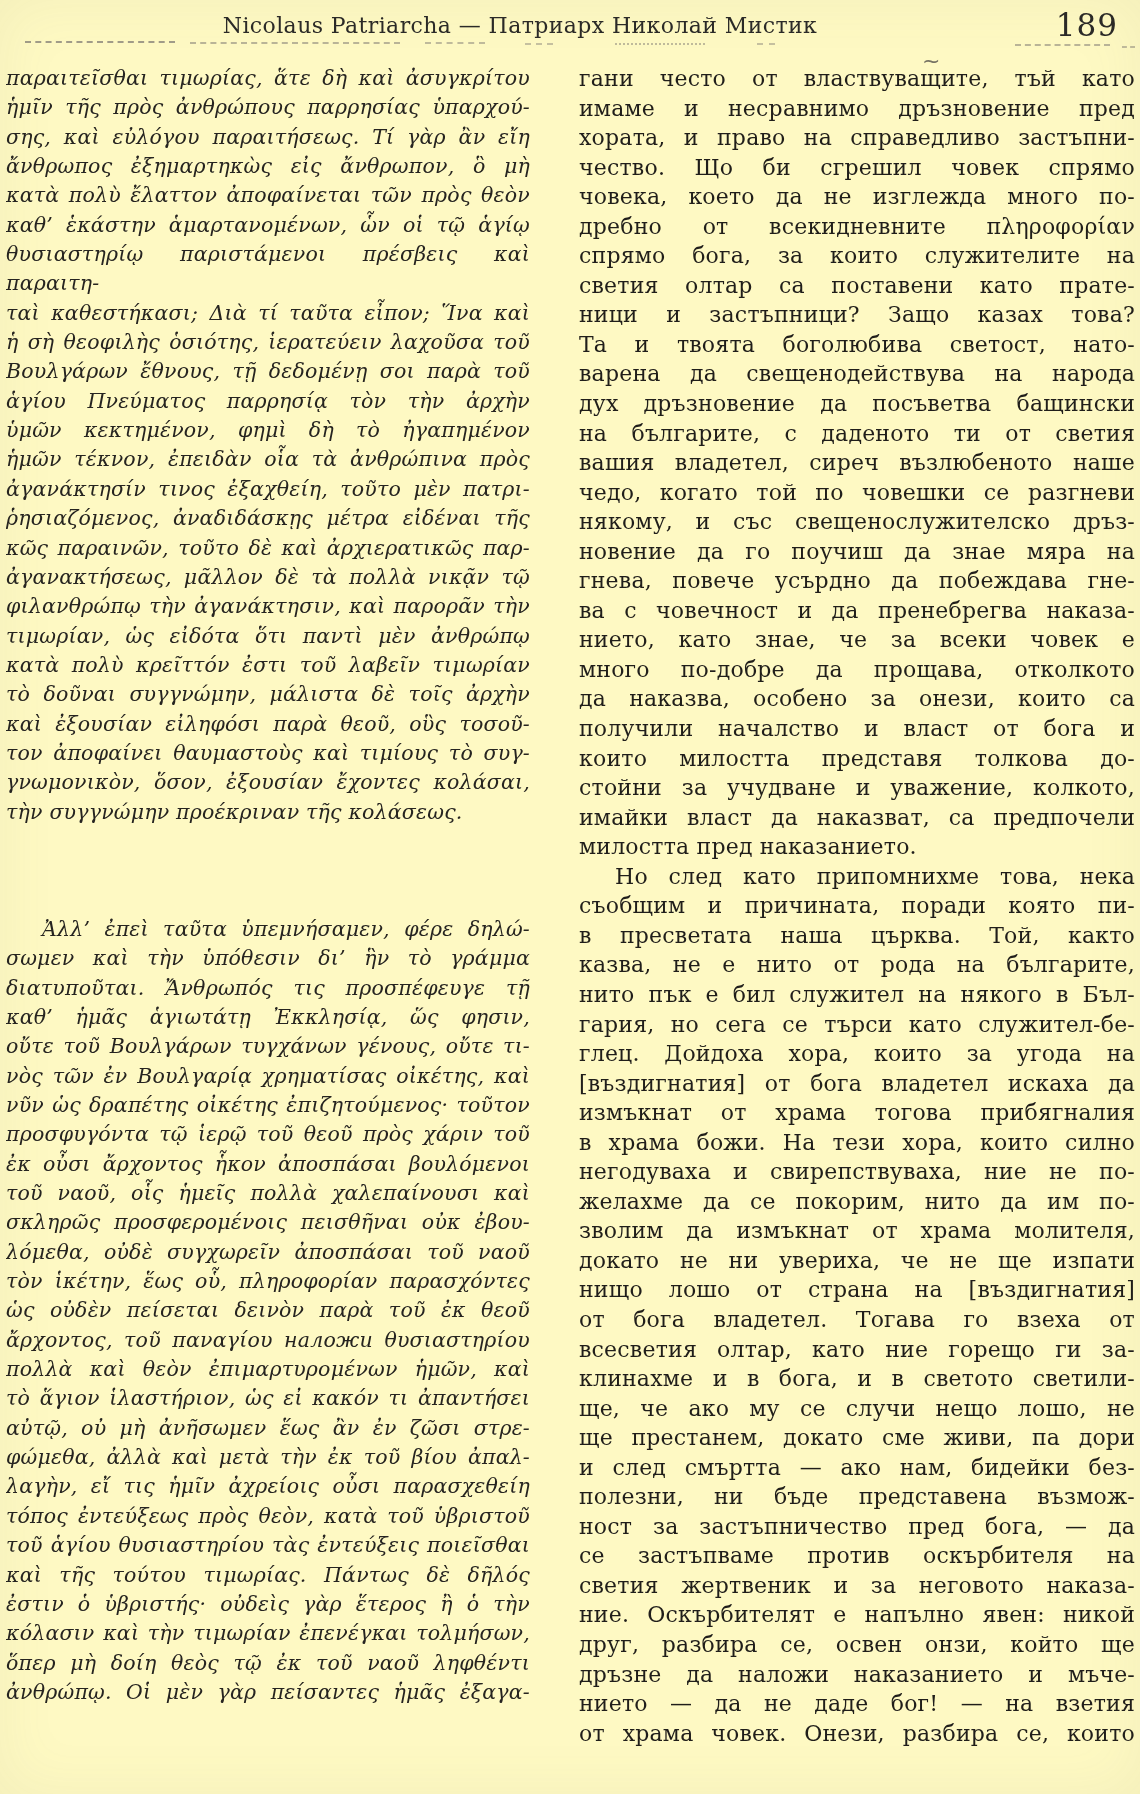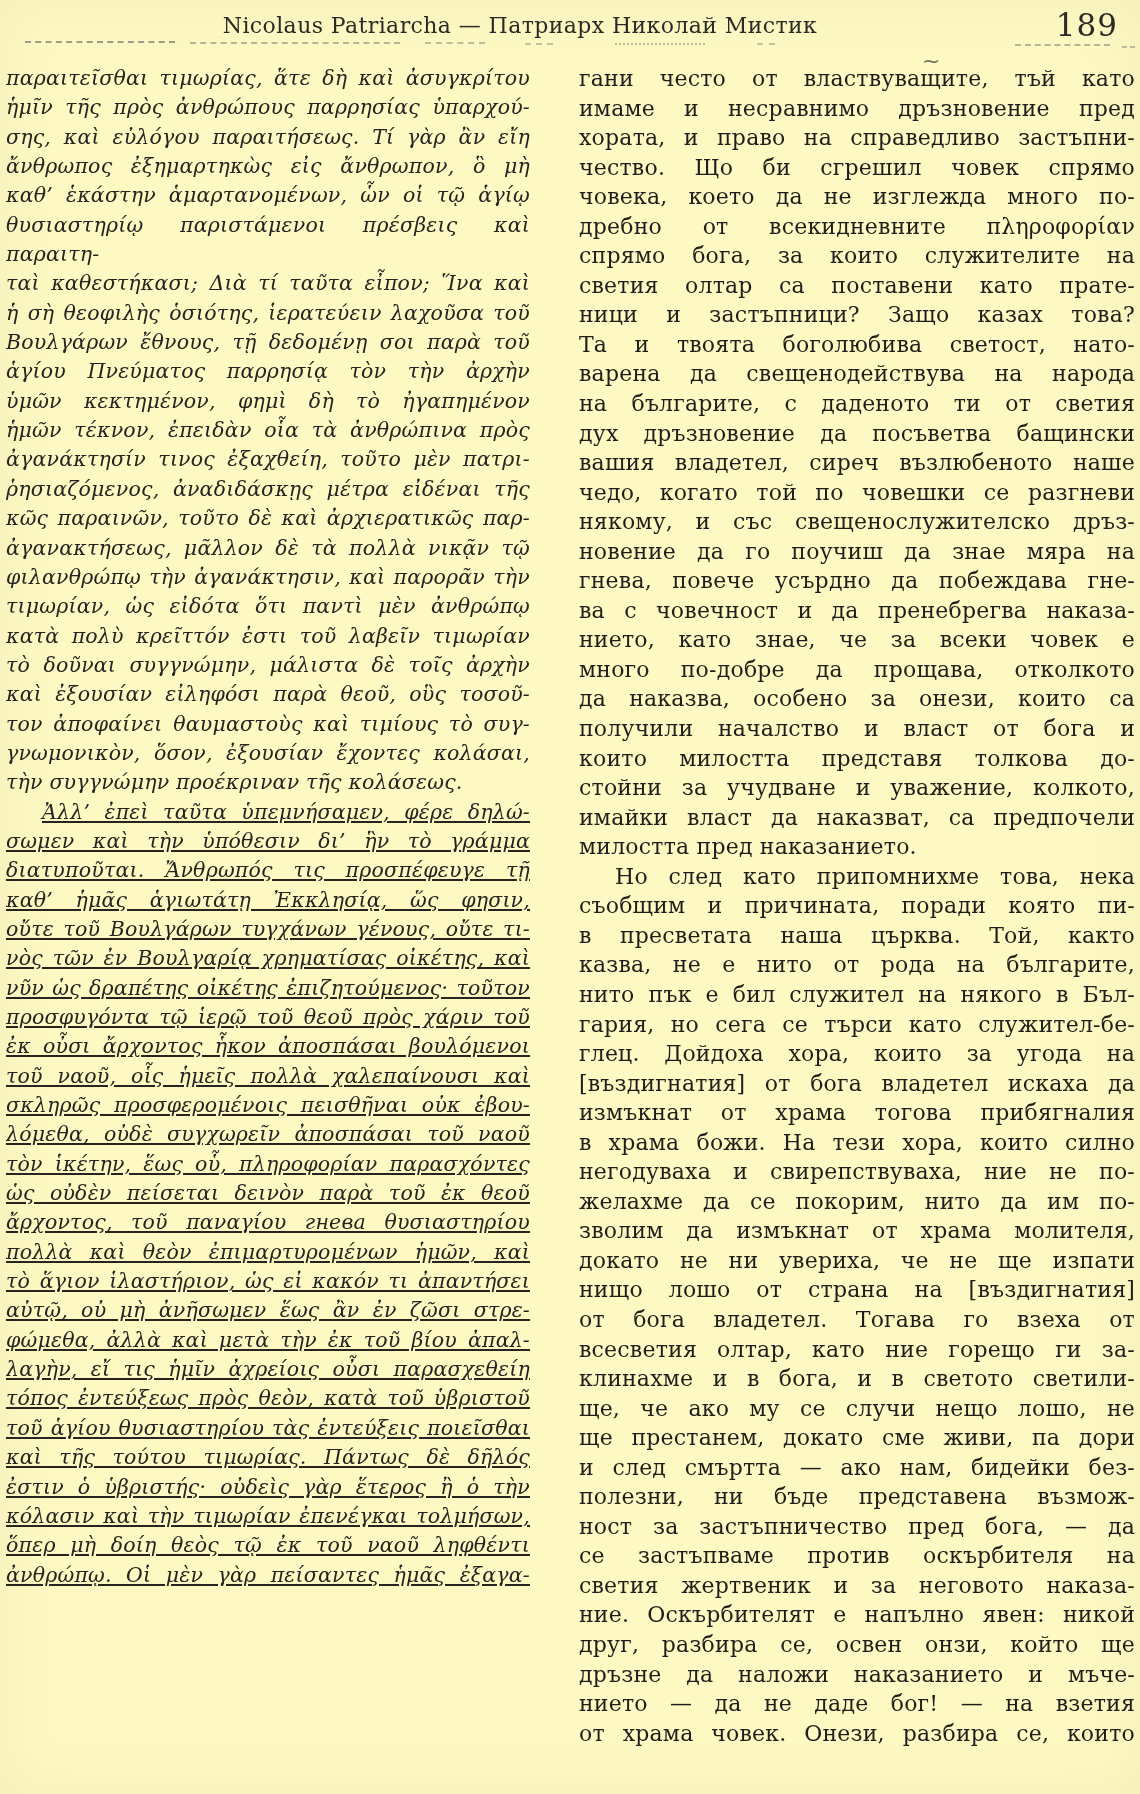--- a/index.html
+++ b/index.html
@@ -87,6 +87,7 @@
         <div class="line">ἡμῖν τῆς πρὸς ἀνθρώπους παρρησίας ὑπαρχού-</div>
         <div class="line">σης, καὶ εὐλόγου παραιτήσεως. Τί γὰρ ἂν εἴη</div>
         <div class="line">ἄνθρωπος ἐξημαρτηκὼς εἰς ἄνθρωπον, ὃ μὴ</div>
+        <div class="line">κατὰ πολὺ ἔλαττον ἀποφαίνεται τῶν πρὸς θεὸν</div>
         <div class="line">καθ’ ἑκάστην ἁμαρτανομένων, ὧν οἱ τῷ ἁγίῳ</div>
         <div class="line">θυσιαστηρίῳ παριστάμενοι πρέσβεις καὶ παραιτη-</div>
         <div class="line">ταὶ καθεστήκασι; Διὰ τί ταῦτα εἶπον; Ἵνα καὶ</div>

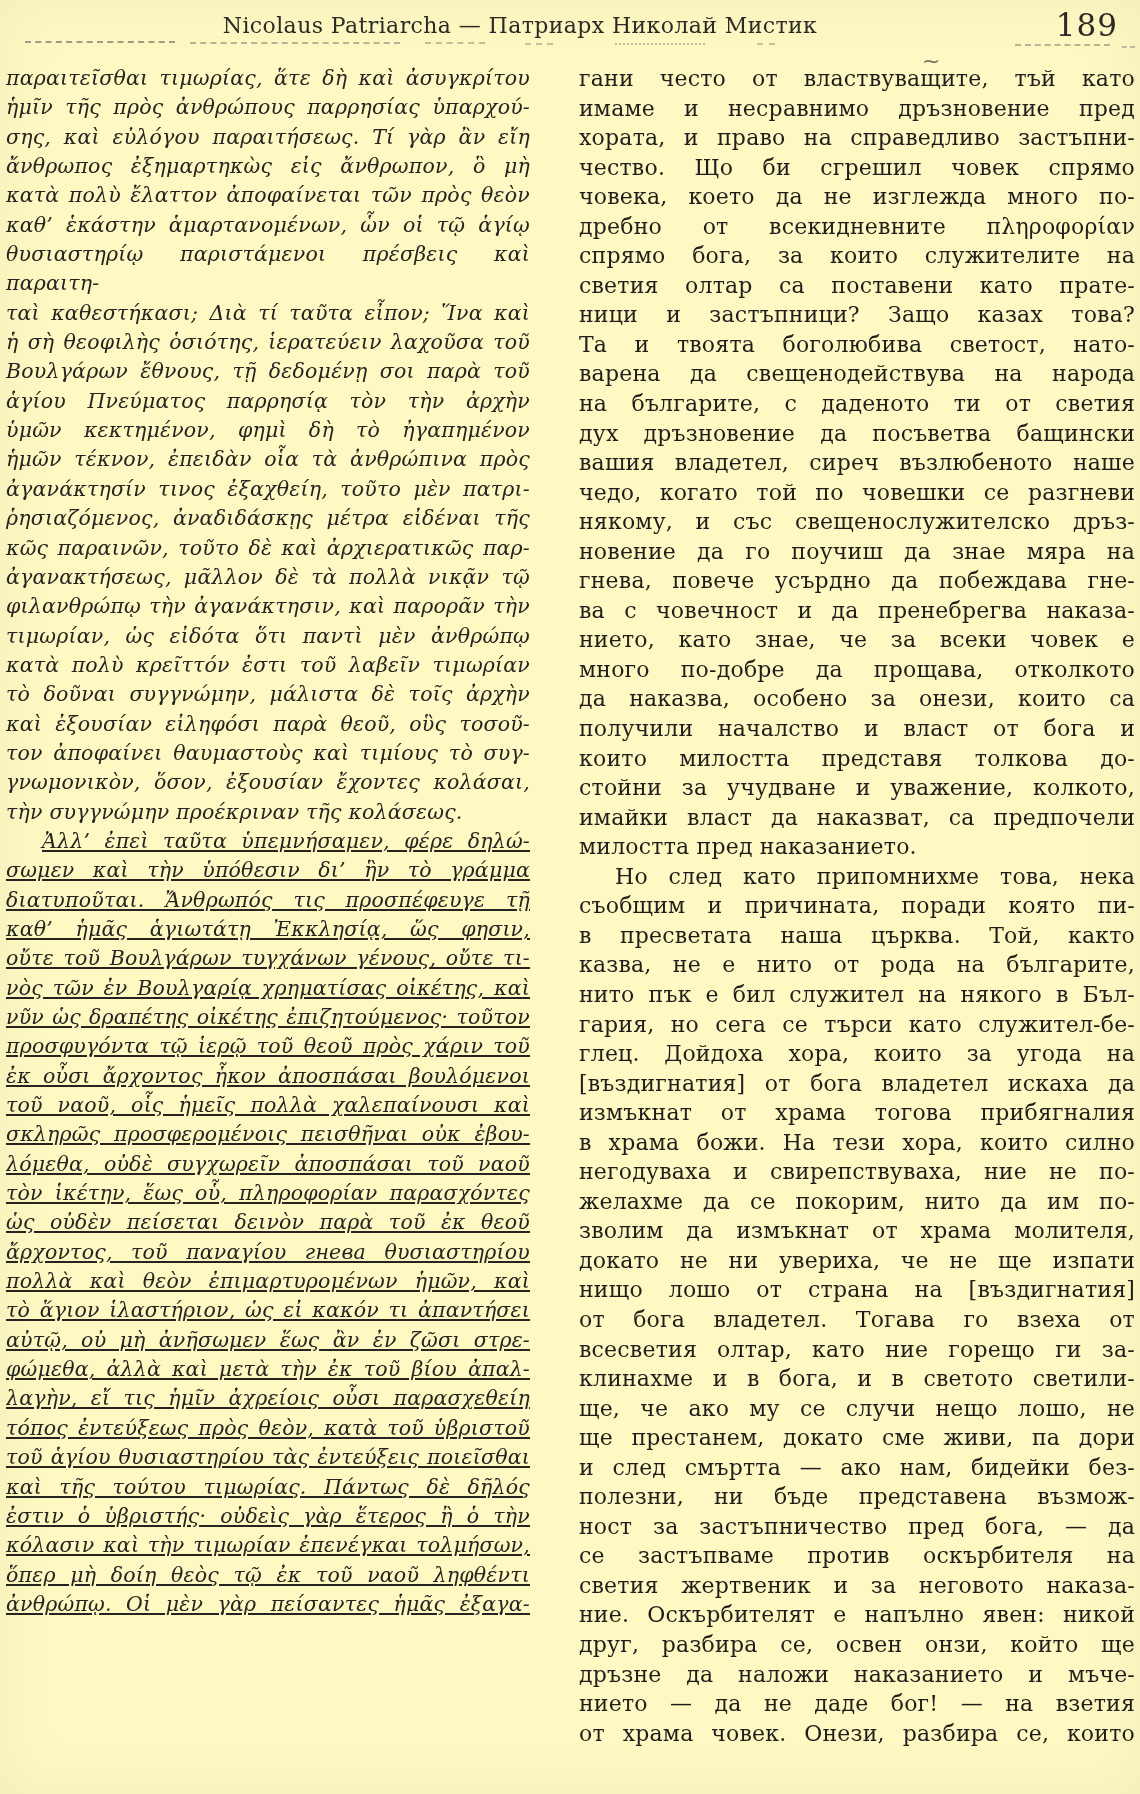--- a/index.html
+++ b/index.html
@@ -153,8 +153,8 @@
         <div class="line">ници и застъпници? Защо казах това?</div>
         <div class="line">Та и твоята боголюбива светост, нато-</div>
         <div class="line">варена да свещенодействува на народа</div>
+        <div class="line">дух дръзновение да посъветва бащински</div>
         <div class="line">на българите, с даденото ти от светия</div>
-        <div class="line">дух дръзновение да посъветва бащински</div>
         <div class="line">вашия владетел, сиреч възлюбеното наше</div>
         <div class="line">чедо, когато той по човешки се разгневи</div>
         <div class="line">някому, и със свещенослужителско дръз-</div>

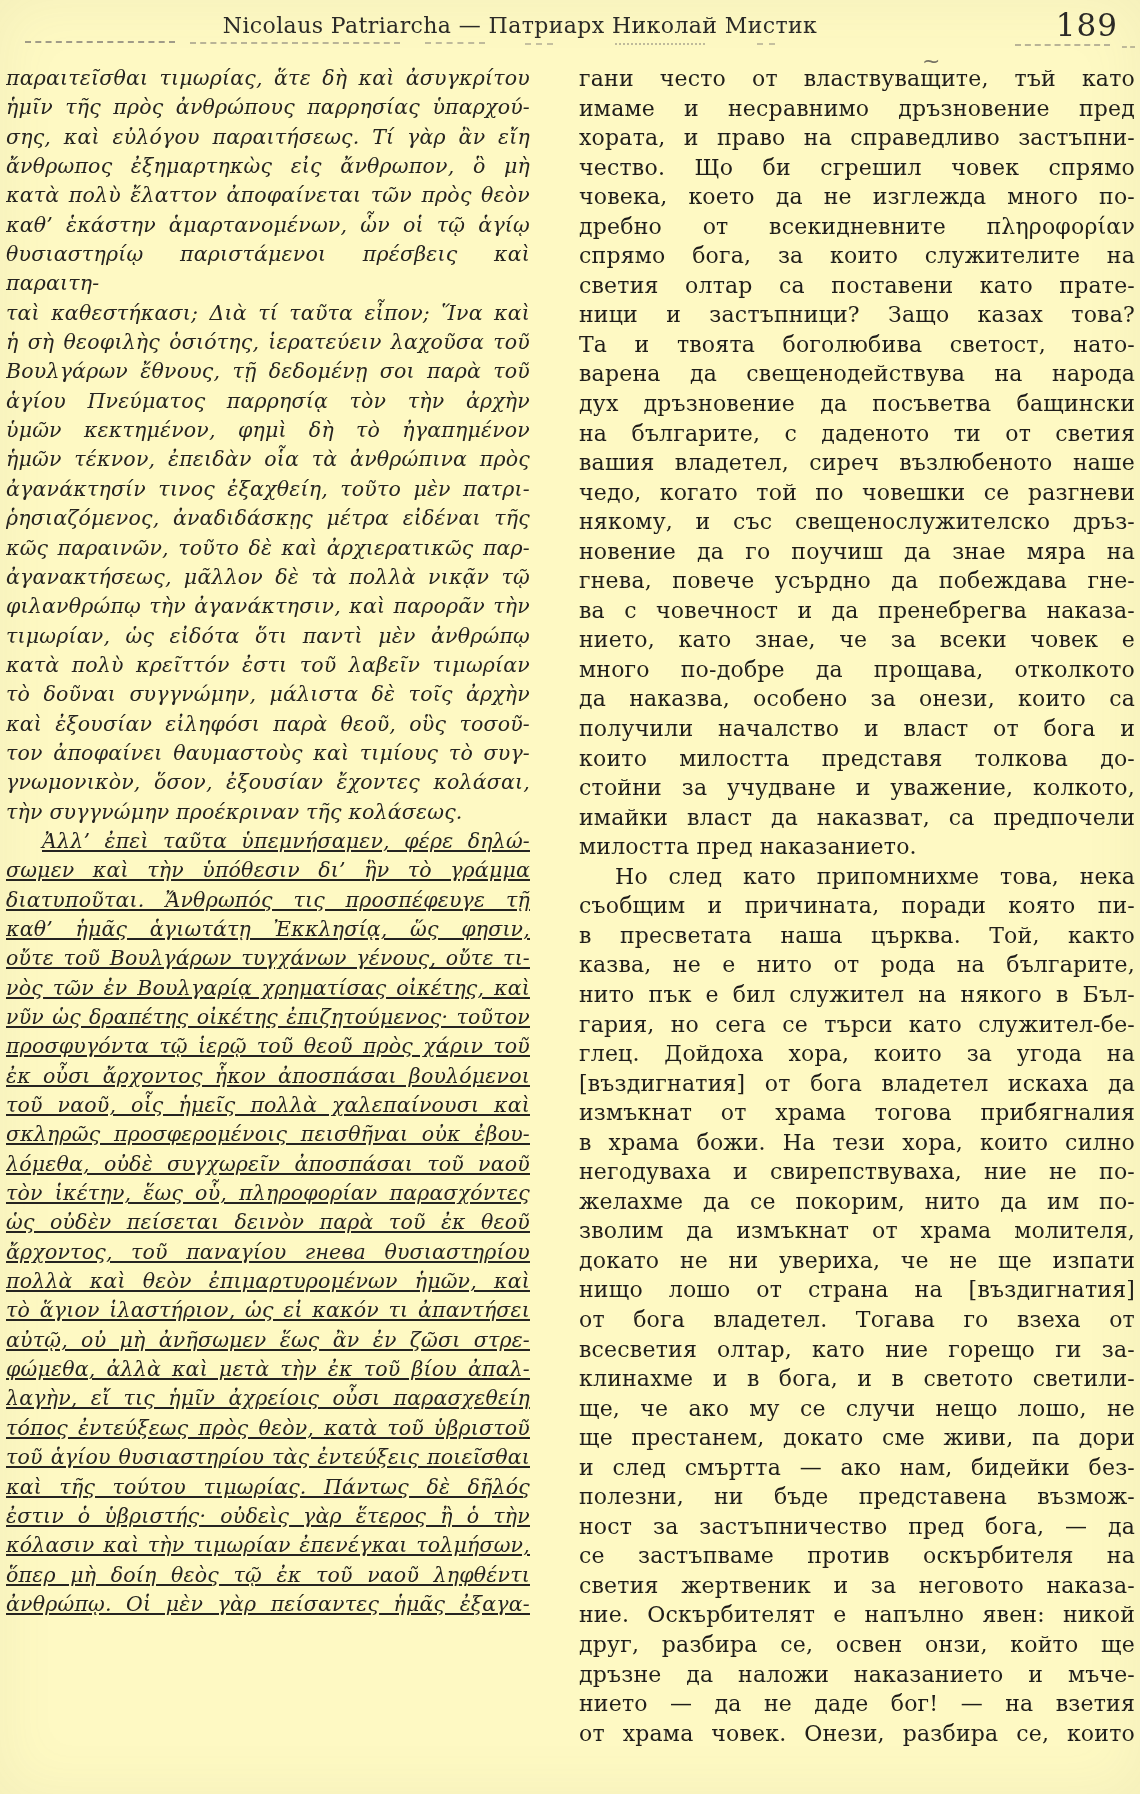--- a/index.html
+++ b/index.html
@@ -53,7 +53,7 @@
     letter-spacing:.2px;color:#201e1a;
   }
   .para{margin:0;}
-  .para.gap{text-decoration:underline;}
+  .para.gap{margin-top:88px;}
   .para.indent .line:first-child{text-indent:36px;}
   .line{
     text-align:justify;

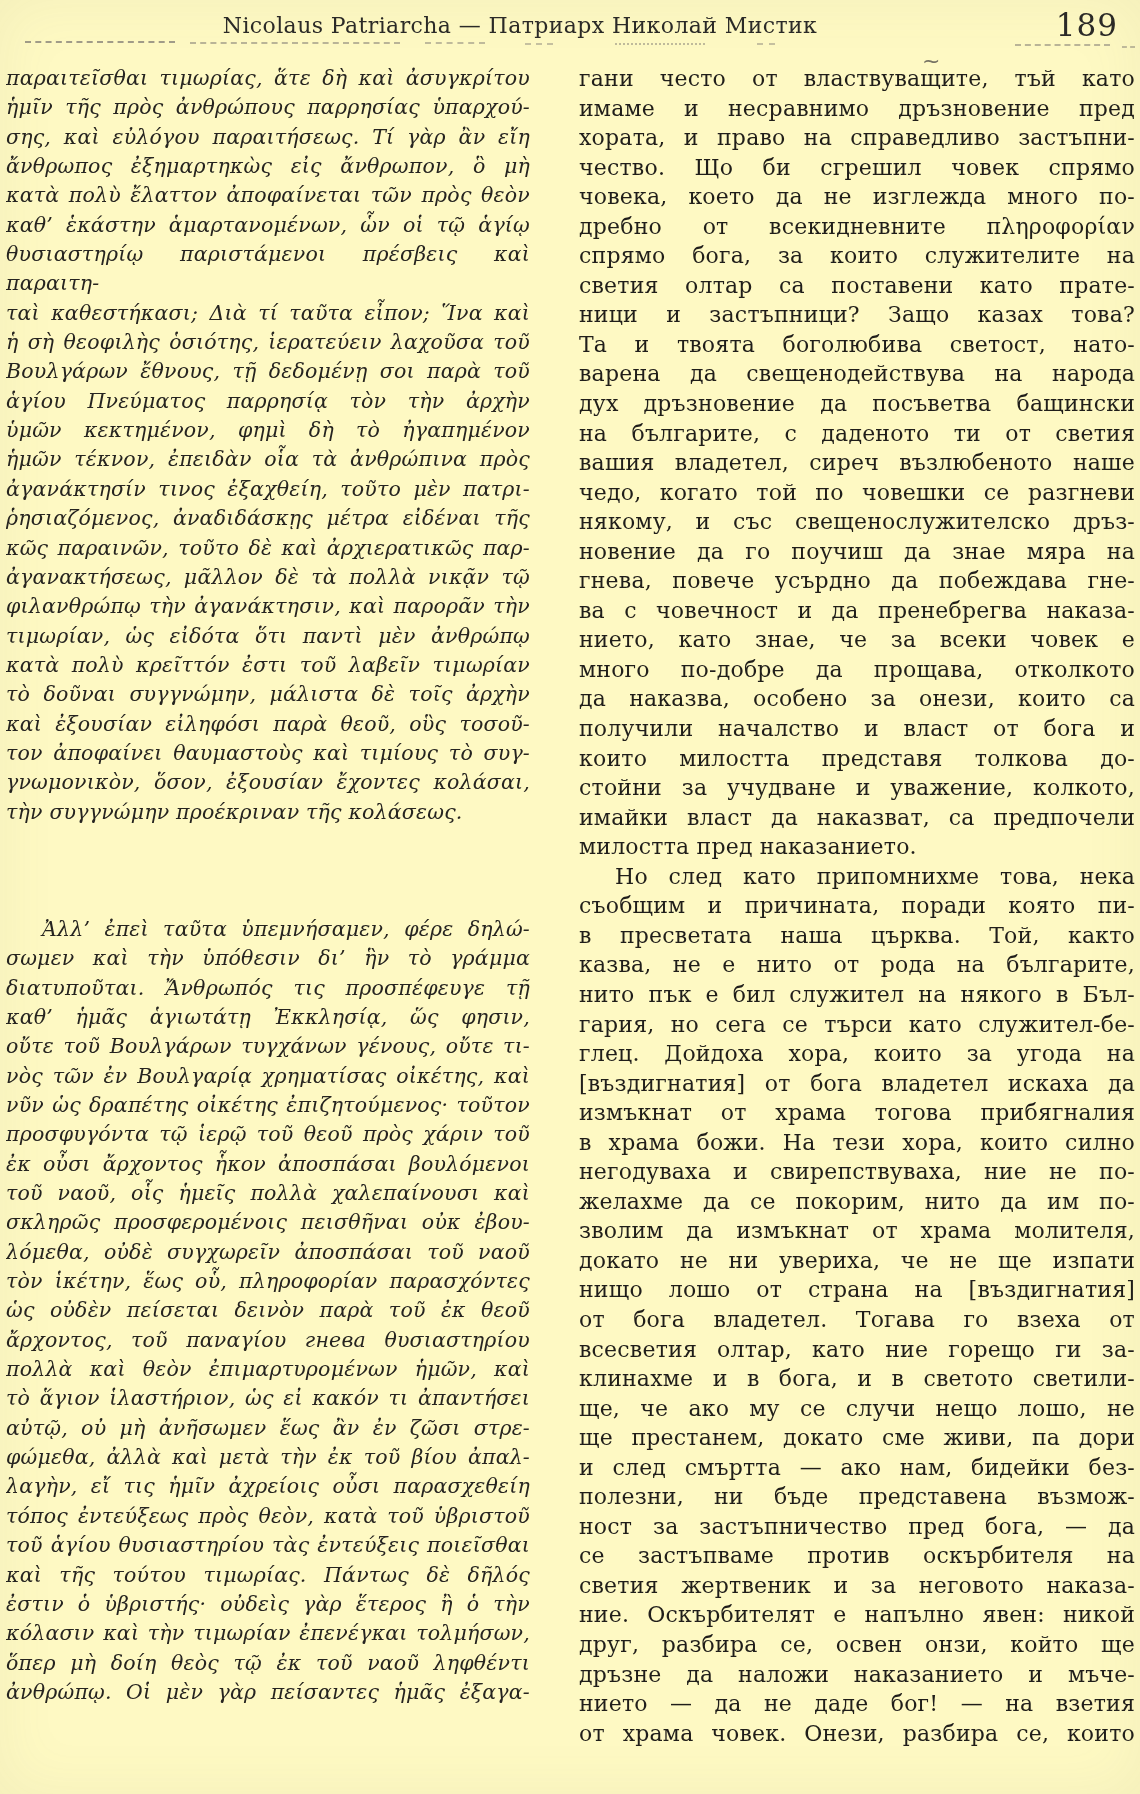--- a/index.html
+++ b/index.html
@@ -124,7 +124,7 @@
         <div class="line">λόμεθα, οὐδὲ συγχωρεῖν ἀποσπάσαι τοῦ ναοῦ</div>
         <div class="line">τὸν ἱκέτην, ἕως οὗ, πληροφορίαν παρασχόντες</div>
         <div class="line">ὡς οὐδὲν πείσεται δεινὸν παρὰ τοῦ ἐκ θεοῦ</div>
-        <div class="line">ἄρχοντος, τοῦ παναγίου гнева θυσιαστηρίου</div>
+        <div class="line">ἄρχοντος, τοῦ παναγίου наложи θυσιαστηρίου</div>
         <div class="line">πολλὰ καὶ θεὸν ἐπιμαρτυρομένων ἡμῶν, καὶ</div>
         <div class="line">τὸ ἅγιον ἱλαστήριον, ὡς εἰ κακόν τι ἀπαντήσει</div>
         <div class="line">αὐτῷ, οὐ μὴ ἀνῆσωμεν ἕως ἂν ἐν ζῶσι στρε-</div>

